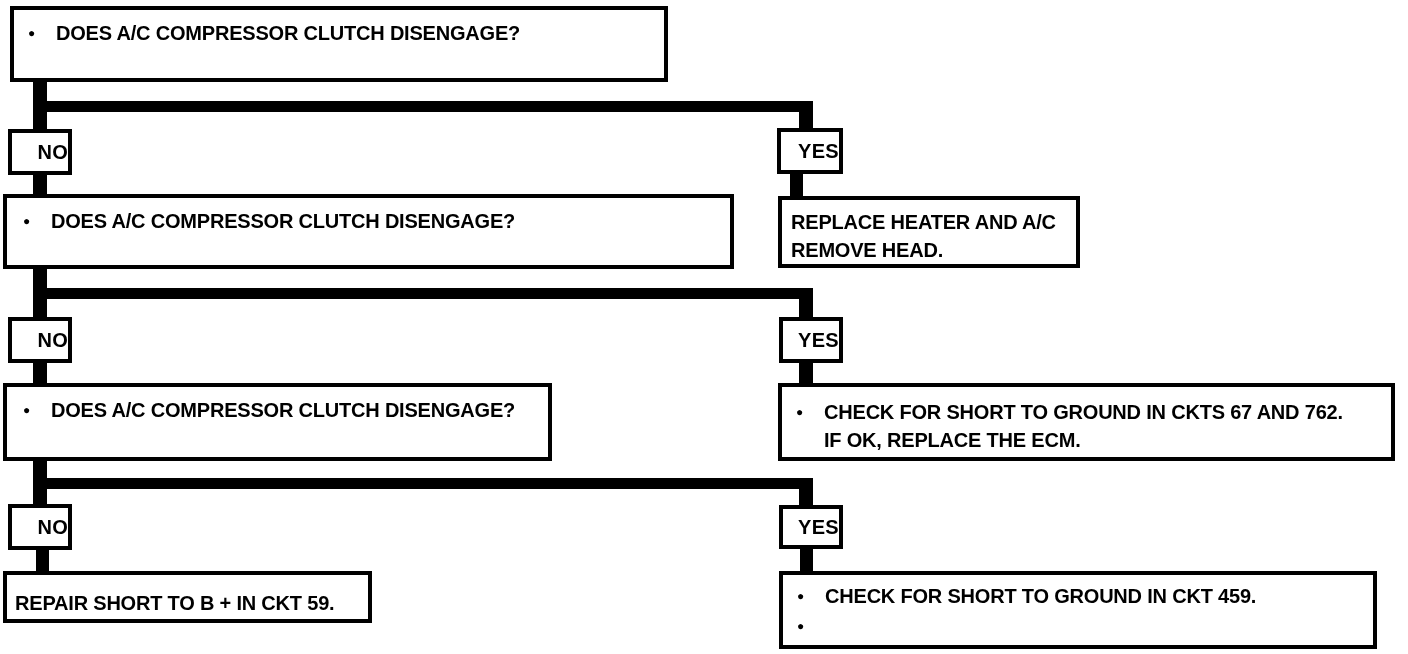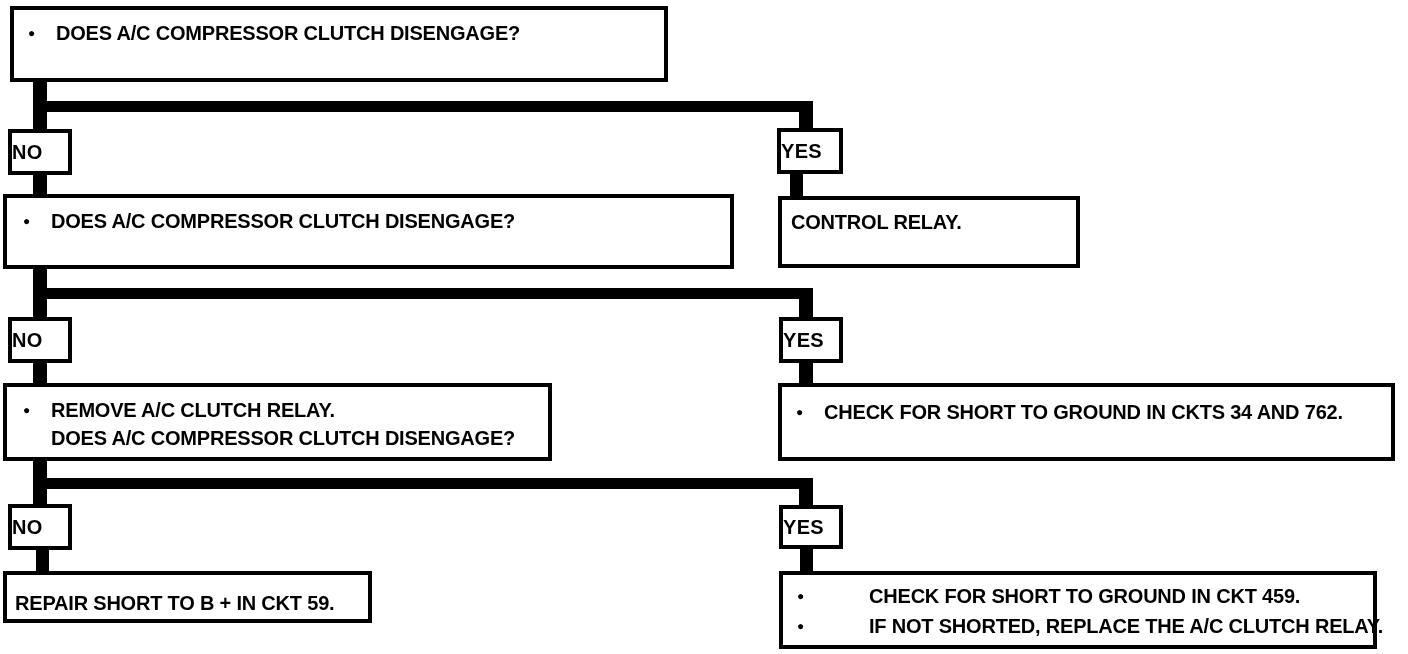--- a/index.html
+++ b/index.html
@@ -26,7 +26,7 @@
   .tagbox {
     display: flex;
     align-items: center;
-    justify-content: flex-start;
+    justify-content: flex-end;
     font-size: 20px;
     letter-spacing: 0.3px;
   }

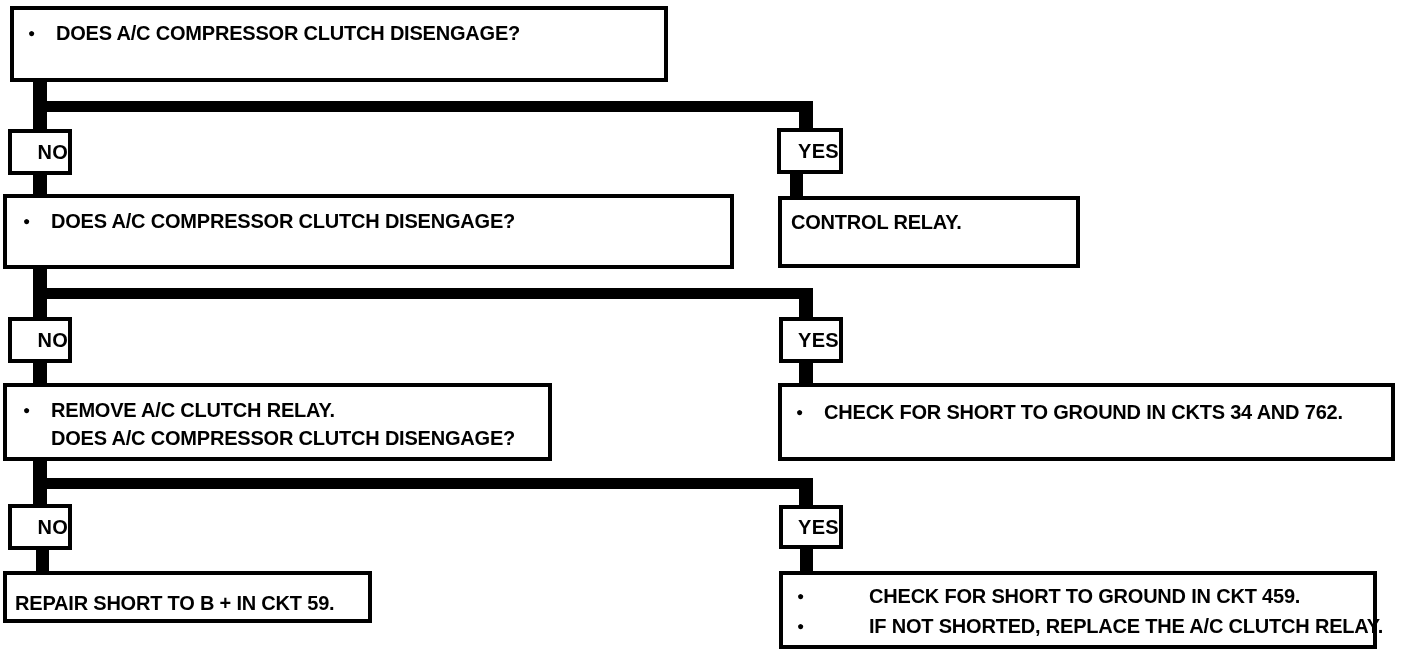--- a/index.html
+++ b/index.html
@@ -120,6 +120,7 @@
 
   <div class="box a1" style="left:778px;top:196px;width:302px;height:72px">
     <div class="plainlines">
+      <div>REPLACE HEATER AND A/C</div>
       <div>CONTROL RELAY.</div>
     </div>
   </div>

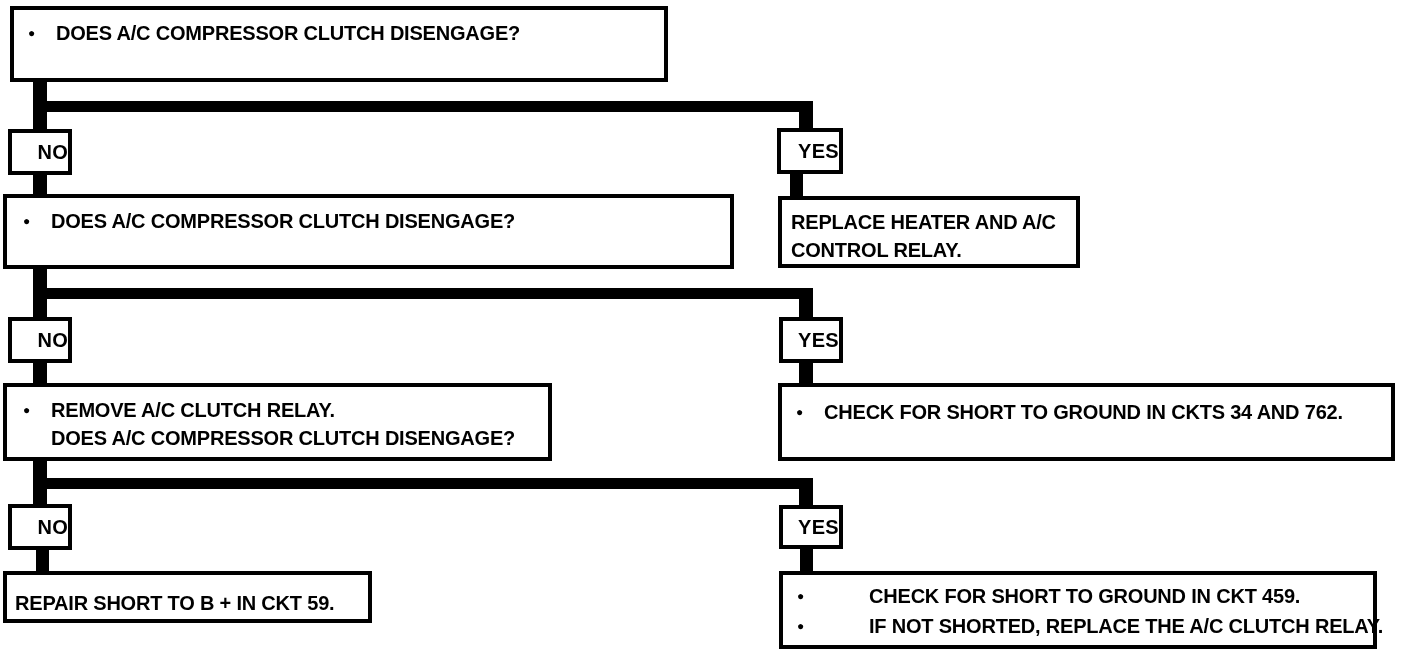--- a/index.html
+++ b/index.html
@@ -121,7 +121,7 @@
   <div class="box a1" style="left:778px;top:196px;width:302px;height:72px">
     <div class="plainlines">
       <div>REPLACE HEATER AND A/C</div>
-      <div>CONTROL RELAY.</div>
+      <div>REMOVE HEAD.</div>
     </div>
   </div>
 

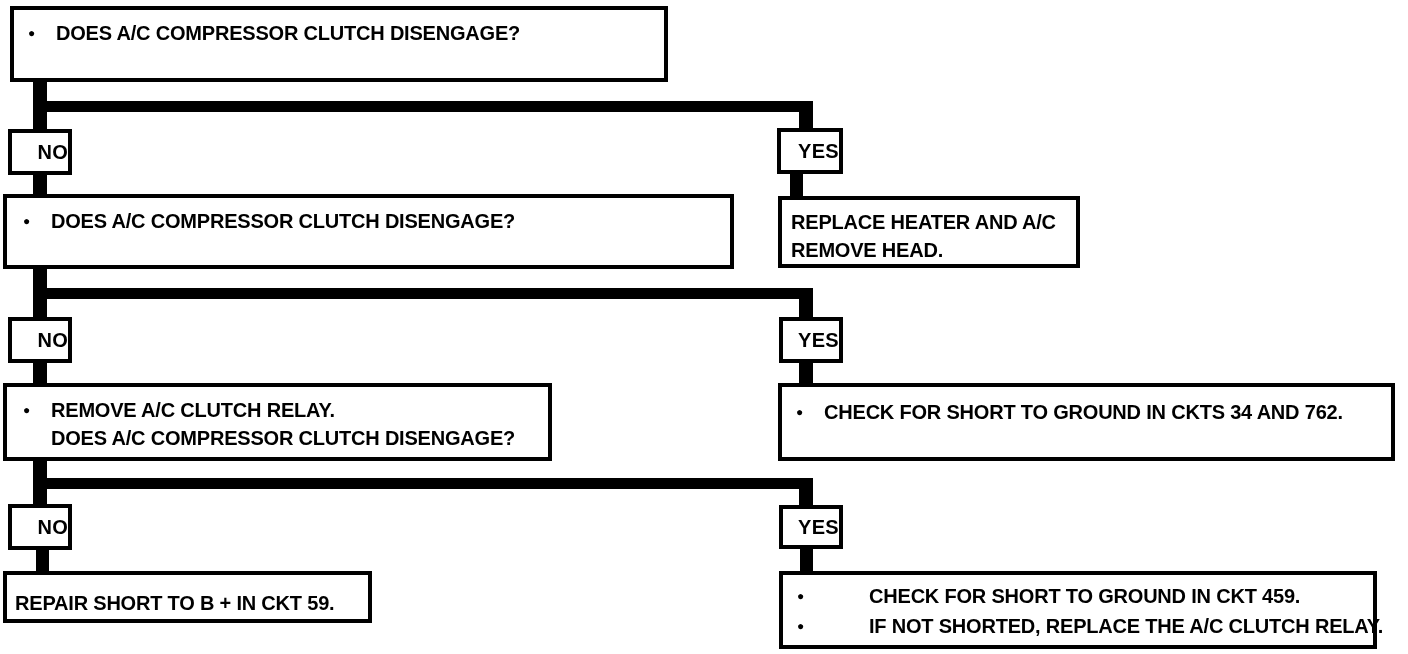--- a/index.html
+++ b/index.html
@@ -136,7 +136,6 @@
     <div class="row">
       <span class="bullet">●</span>
       <div class="lines">
-        <div>REMOVE A/C CLUTCH RELAY.</div>
         <div>DOES A/C COMPRESSOR CLUTCH DISENGAGE?</div>
       </div>
     </div>

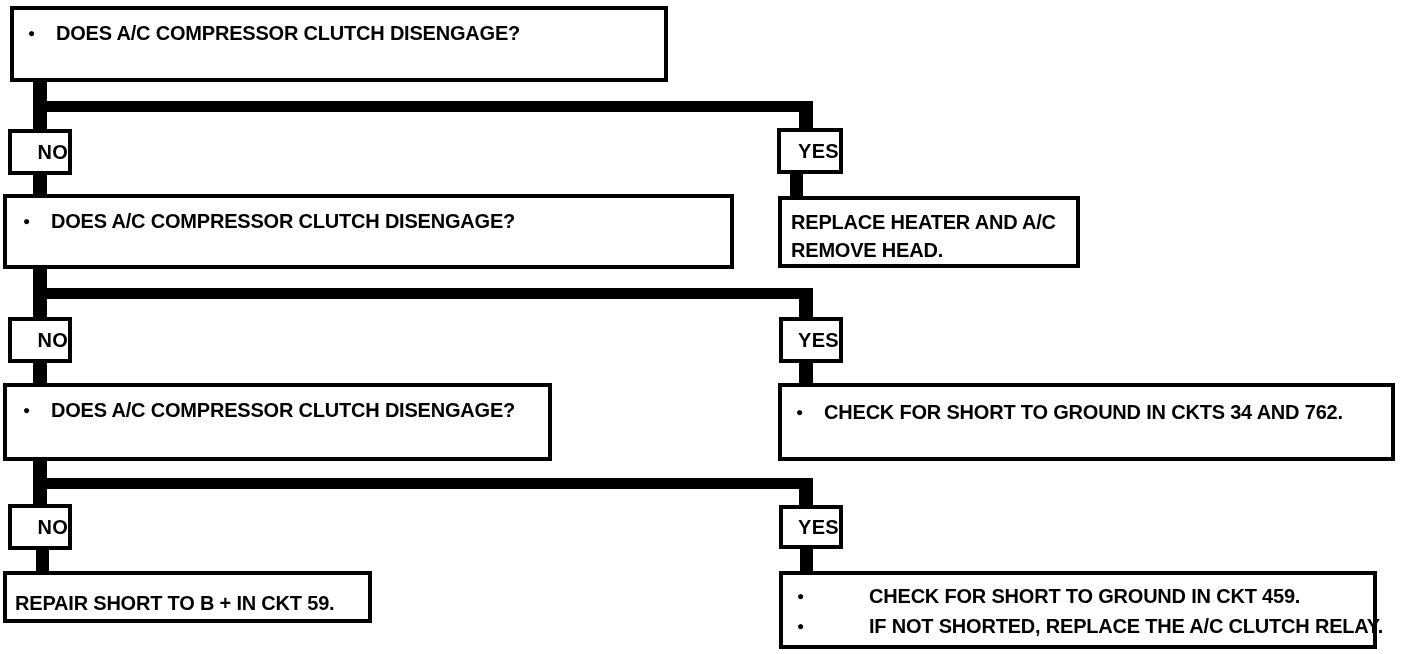--- a/index.html
+++ b/index.html
@@ -145,7 +145,7 @@
     <div class="row">
       <span class="bullet">●</span>
       <div class="lines">
-        <div>CHECK FOR SHORT TO GROUND IN CKTS 34 AND 762.</div>
+        <div>CHECK FOR SHORT TO GROUND IN CKTS 67 AND 762.</div>
       </div>
     </div>
   </div>

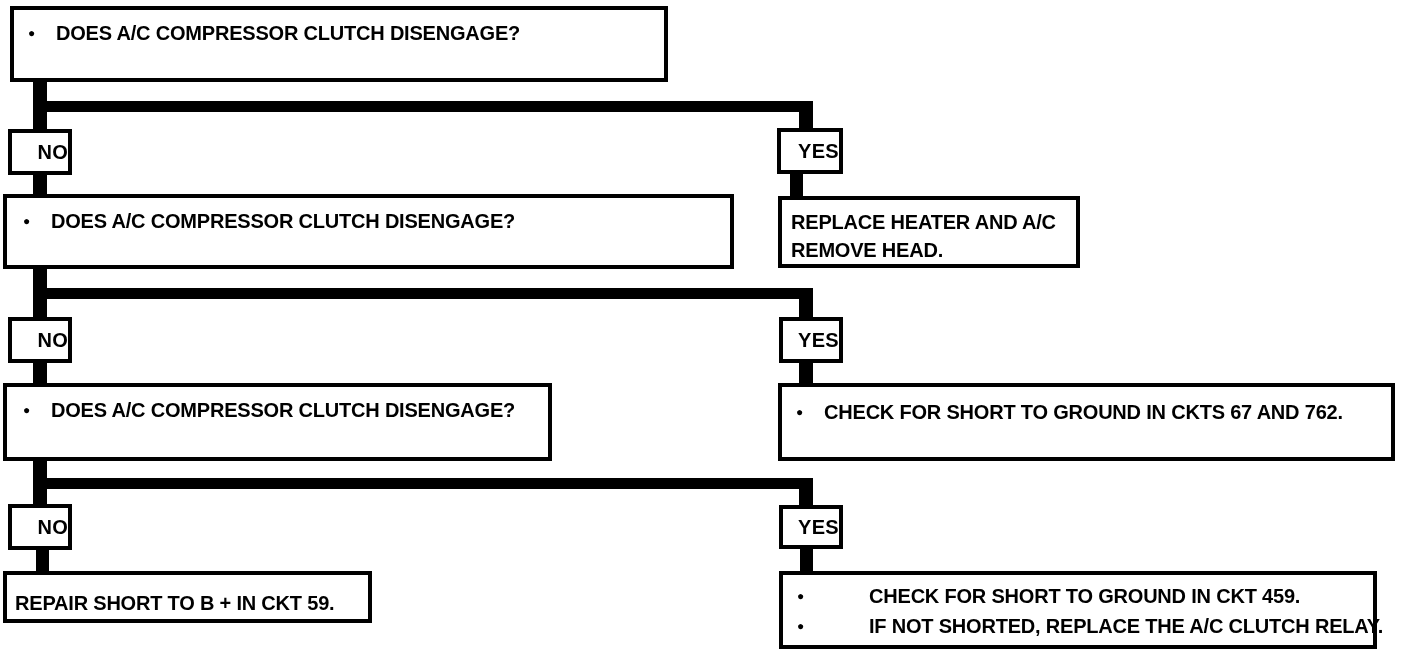--- a/index.html
+++ b/index.html
@@ -146,6 +146,7 @@
       <span class="bullet">●</span>
       <div class="lines">
         <div>CHECK FOR SHORT TO GROUND IN CKTS 67 AND 762.</div>
+        <div>IF OK, REPLACE THE ECM.</div>
       </div>
     </div>
   </div>

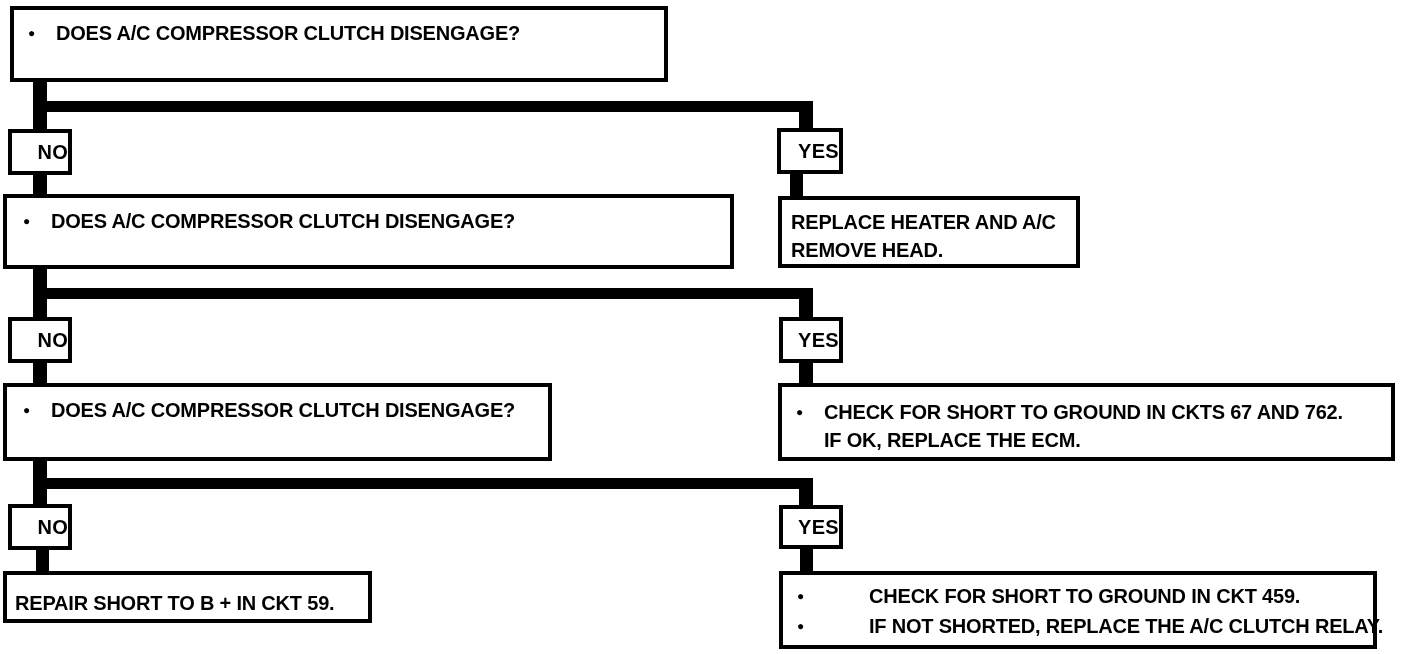--- a/index.html
+++ b/index.html
@@ -56,7 +56,7 @@
   .a2 .row { padding: 11px 4px 4px 14px; }
   .a4 .rows { padding: 6px 4px 4px 14px; }
   .a4 .row .bullet { line-height: 30px; }
-  .a4 .row div { font-size: 20px; line-height: 30px; letter-spacing: -0.2px; white-space: nowrap; margin-left: 44px; }
+  .a4 .row div { font-size: 20px; line-height: 30px; letter-spacing: -0.2px; white-space: nowrap; }
   .a1 .plainlines { padding: 8px 4px 4px 9px; }
   .a3t {
     display: flex;

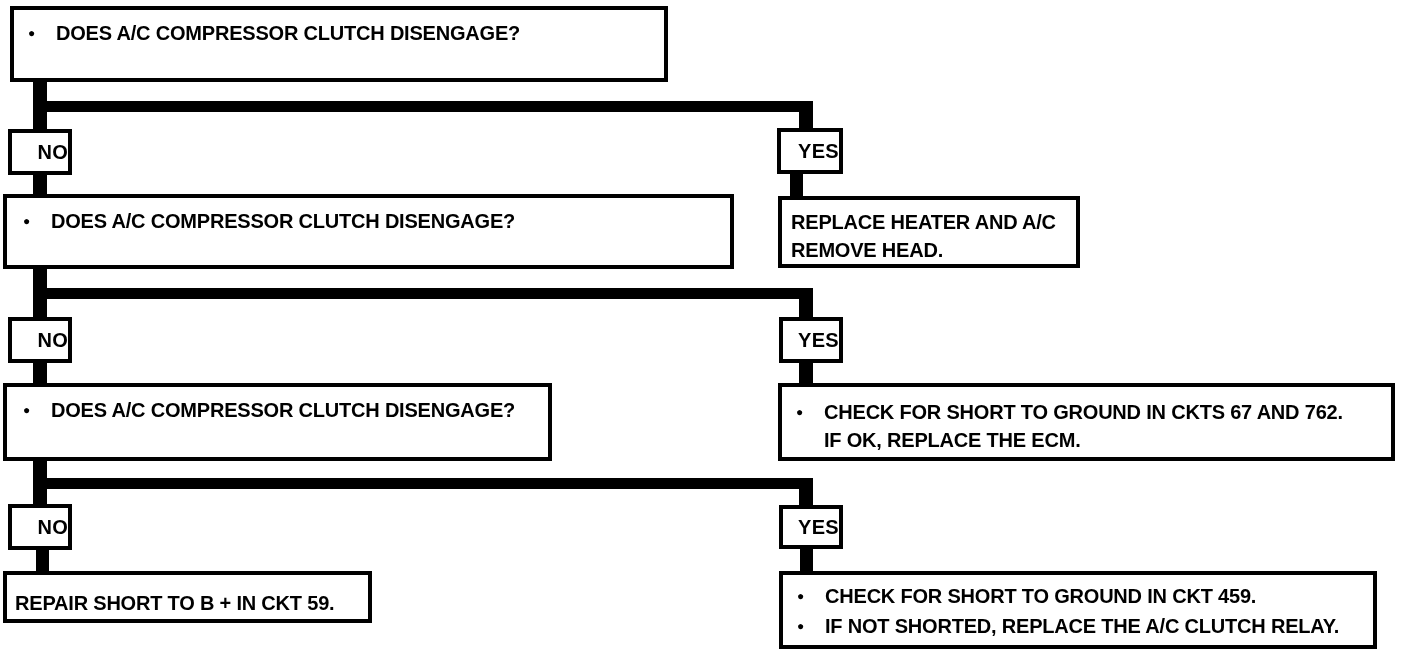--- a/index.html
+++ b/index.html
@@ -172,7 +172,6 @@
       </div>
       <div class="row">
         <span class="bullet">●</span>
-        <div>IF NOT SHORTED, REPLACE THE A/C CLUTCH RELAY.</div>
       </div>
     </div>
   </div>

